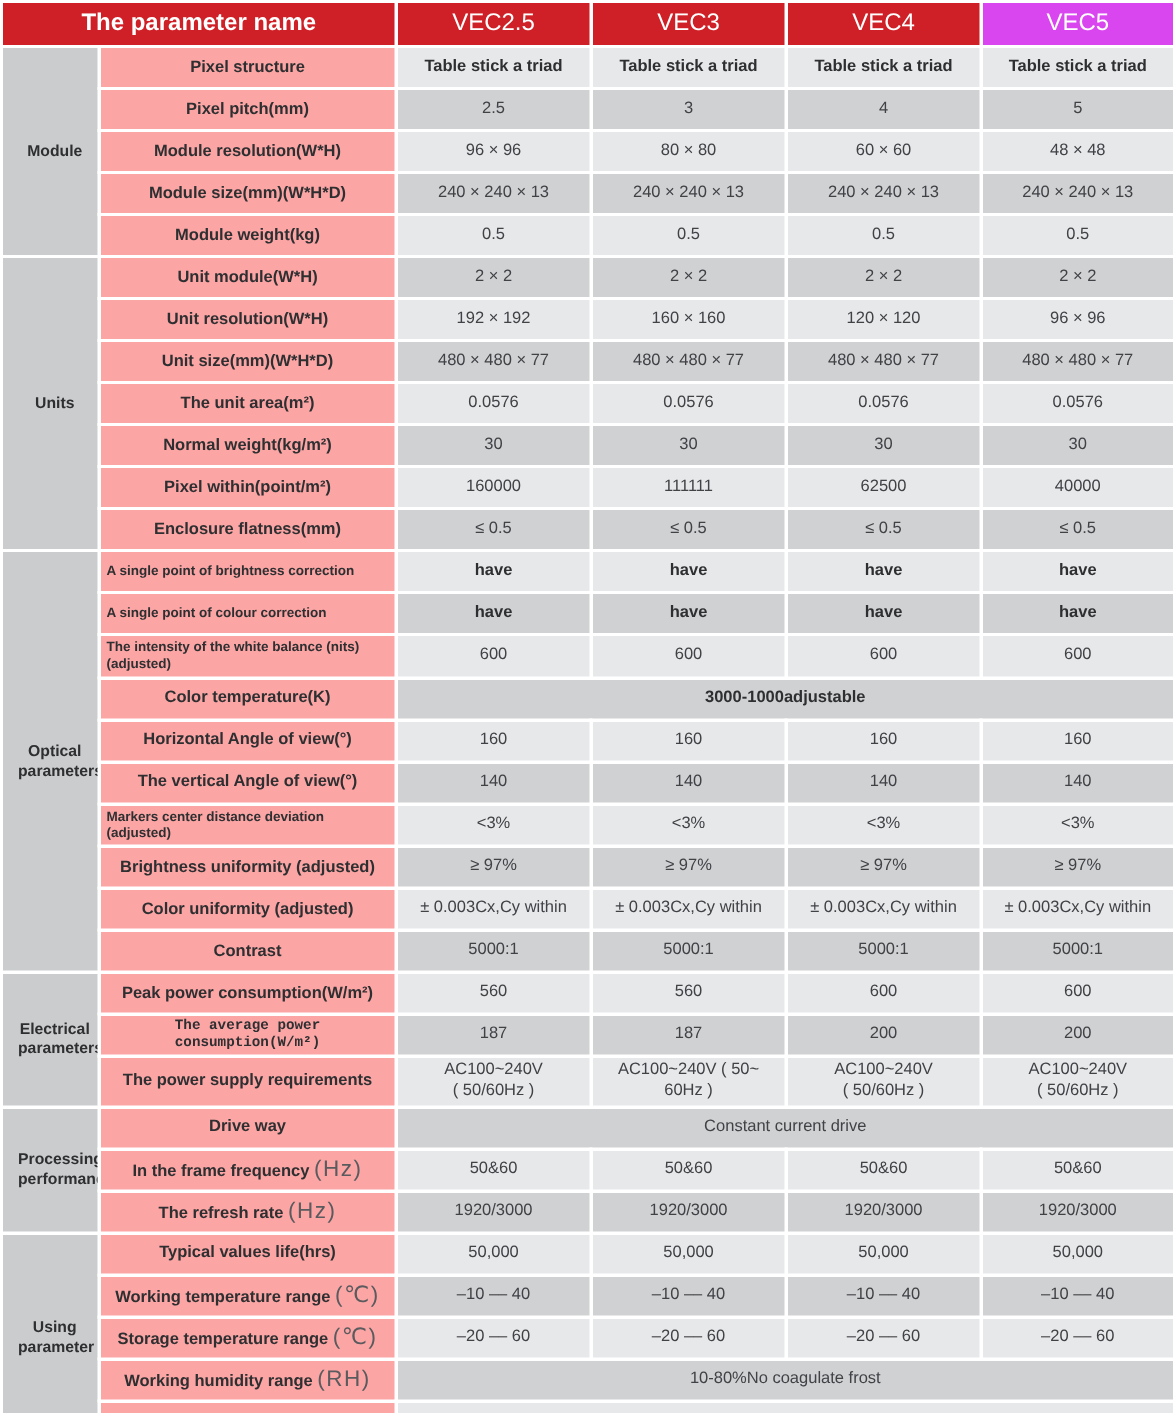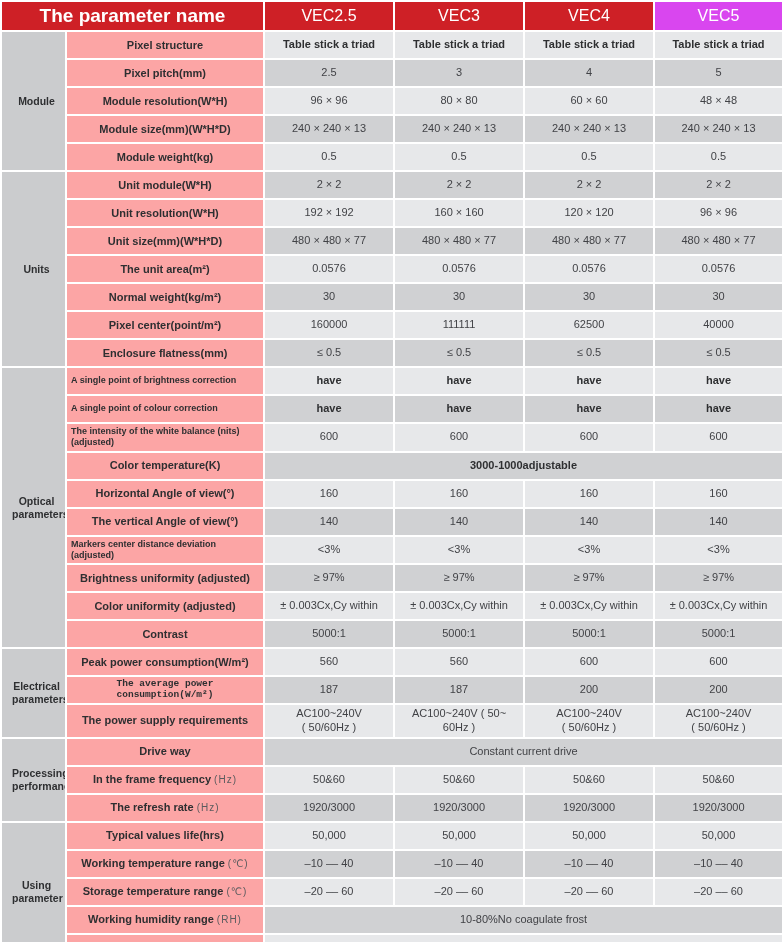--- a/index.html
+++ b/index.html
@@ -20,7 +20,7 @@
   tr.head td{
     height:26px;color:#ffffff;text-align:center;
   }
-  td.title-cell{font-weight:bold;font-size:19px;}
+  td.title-cell{font-weight:bold;font-size:16px;}
   td.col-head{font-size:16px;}
   
   td.cat{

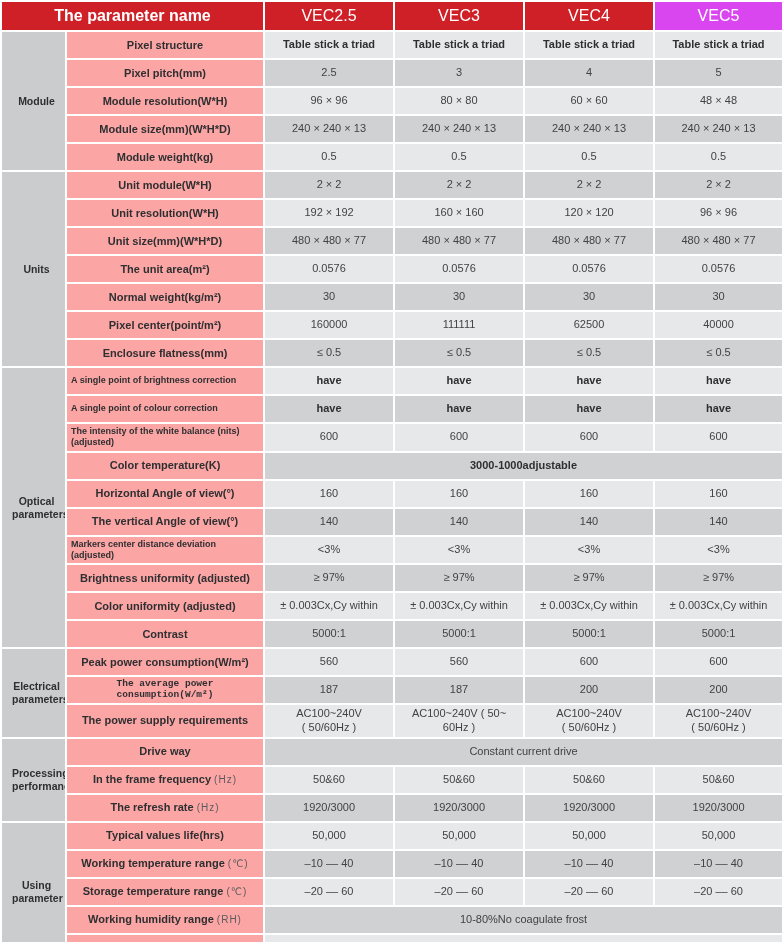--- a/index.html
+++ b/index.html
@@ -141,7 +141,7 @@
         <td class="val">30</td>
       </tr>
       <tr class="light">
-        <td class="lab">Pixel center(point/m²)</td>
+        <td class="lab">Pixel within(point/m²)</td>
         <td class="val">160000</td>
         <td class="val">111111</td>
         <td class="val">62500</td>

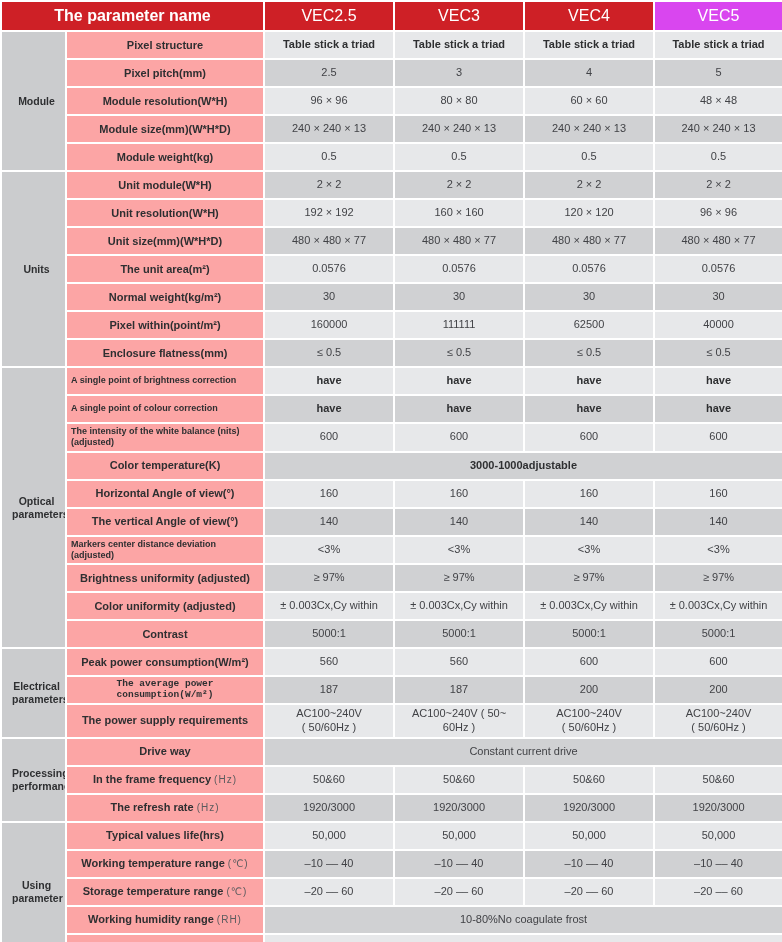--- a/index.html
+++ b/index.html
@@ -36,7 +36,7 @@
     font-size:9px;font-weight:600;text-align:left;line-height:1.25;
   }
   td.lab.fit{font-size:9.5px;font-family:Liberation Mono, monospace;}
-  td.lab .suffix{font-weight:normal;font-size:10px;color:#5a5b5e;letter-spacing:1px;}
+  td.lab .suffix{font-weight:normal;font-size:15px;color:#5a5b5e;letter-spacing:1px;}
   
   td.val{
     font-size:11px;color:#414246;text-align:center;padding:2px 4px;height:22px;

